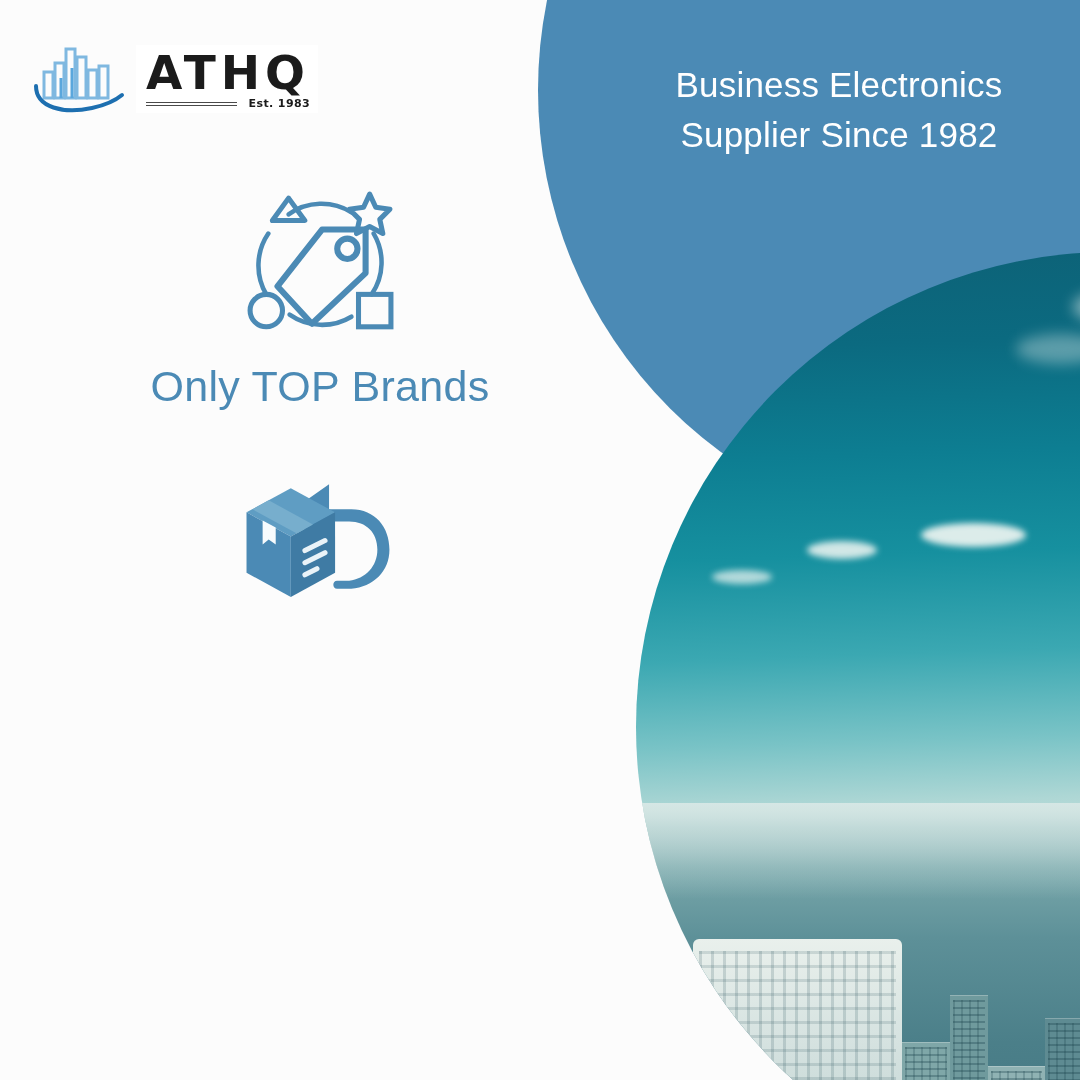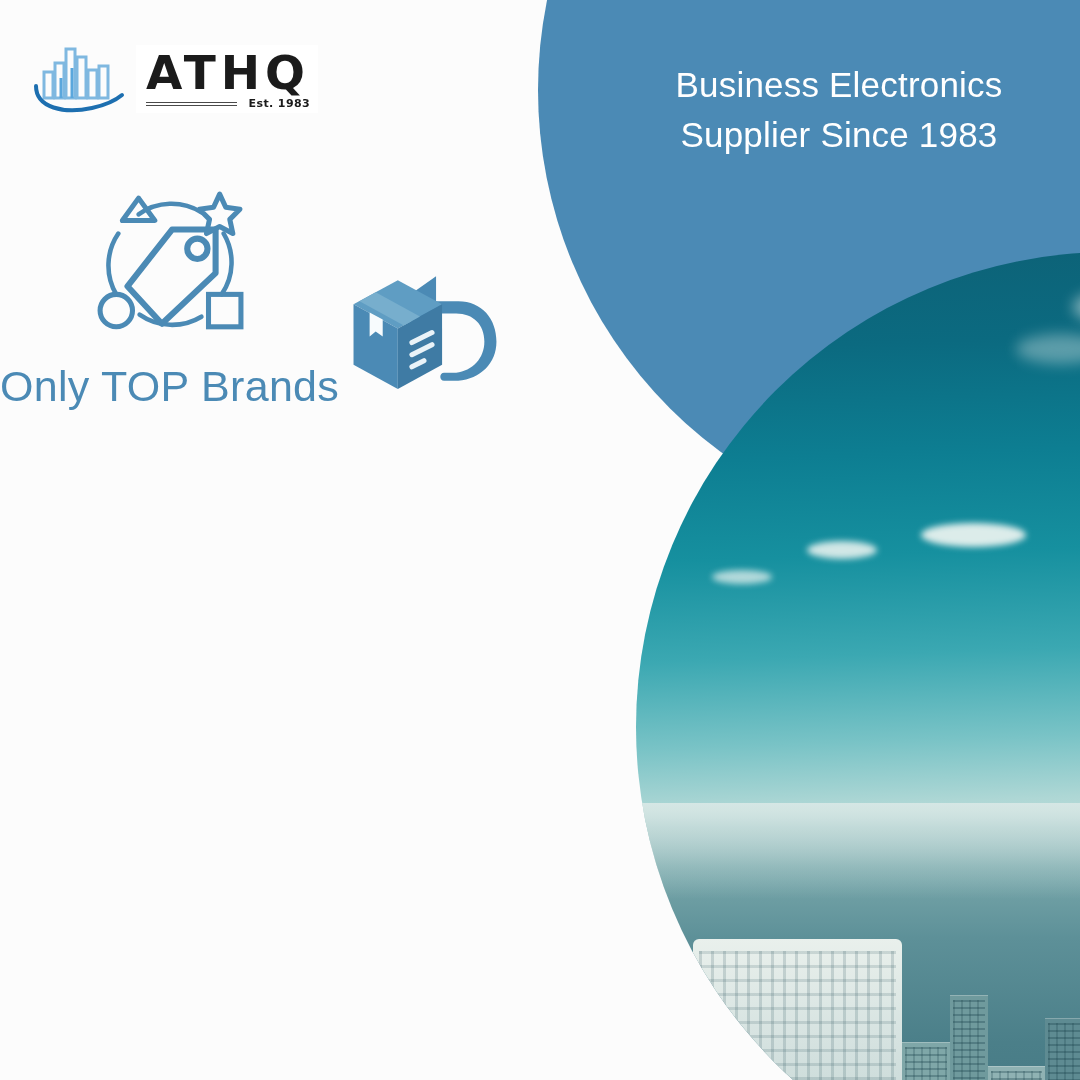--- a/index.html
+++ b/index.html
@@ -196,7 +196,7 @@
 
   <div class="tagline">
     <div>Business Electronics</div>
-    <div>Supplier Since 1983</div>
+    <div>Supplier Since 1982</div>
   </div>
 
   <div class="logo">

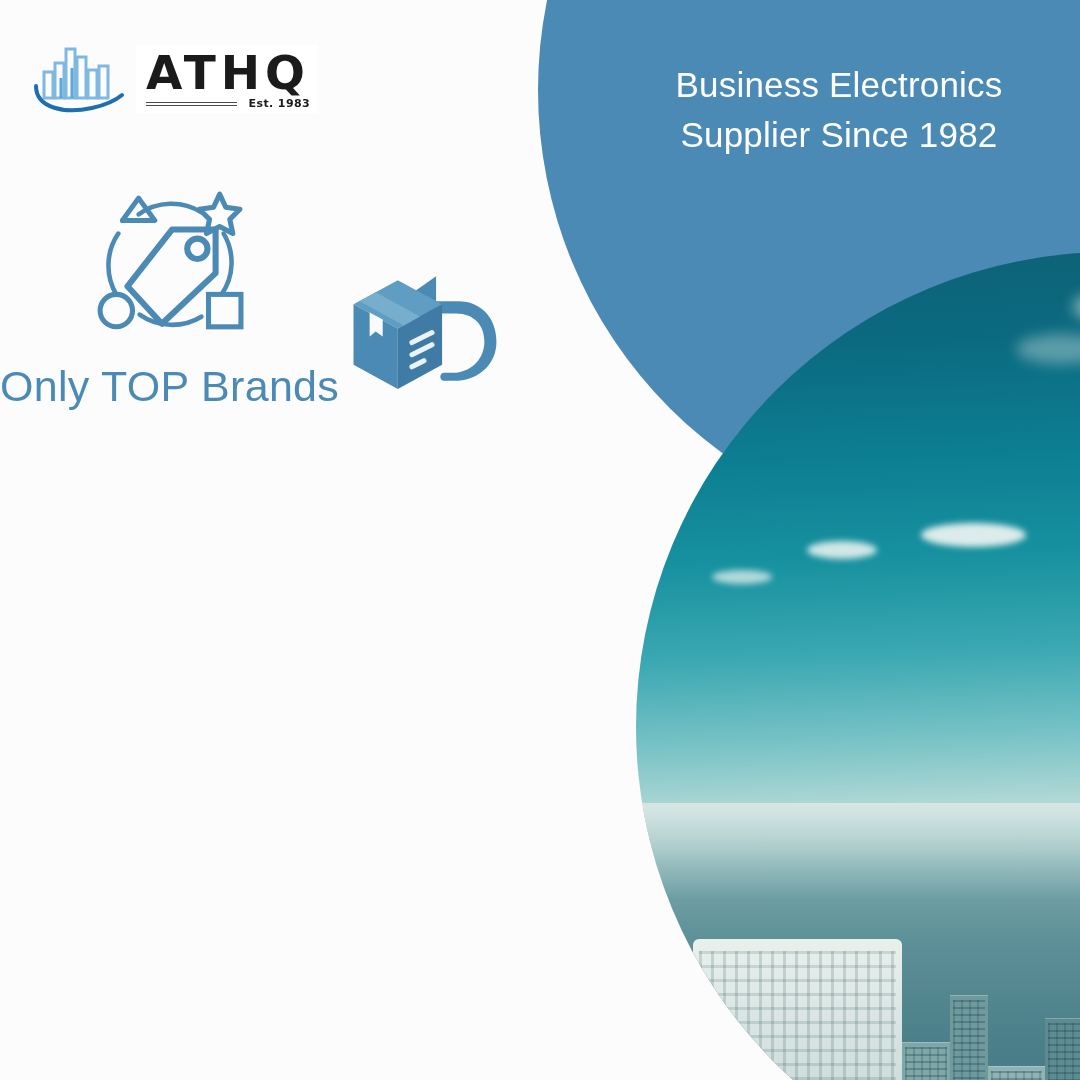--- a/index.html
+++ b/index.html
@@ -141,7 +141,7 @@
     position:absolute; z-index:4;
     left:0; top:190px;
     width:640px;
-    display:flex; flex-direction:row; align-items:center;
+    display:flex; flex-direction:column; align-items:center;
   }
   .feature { display:flex; flex-direction:column; align-items:center; }
   .feature + .feature { margin-top:46px; }

